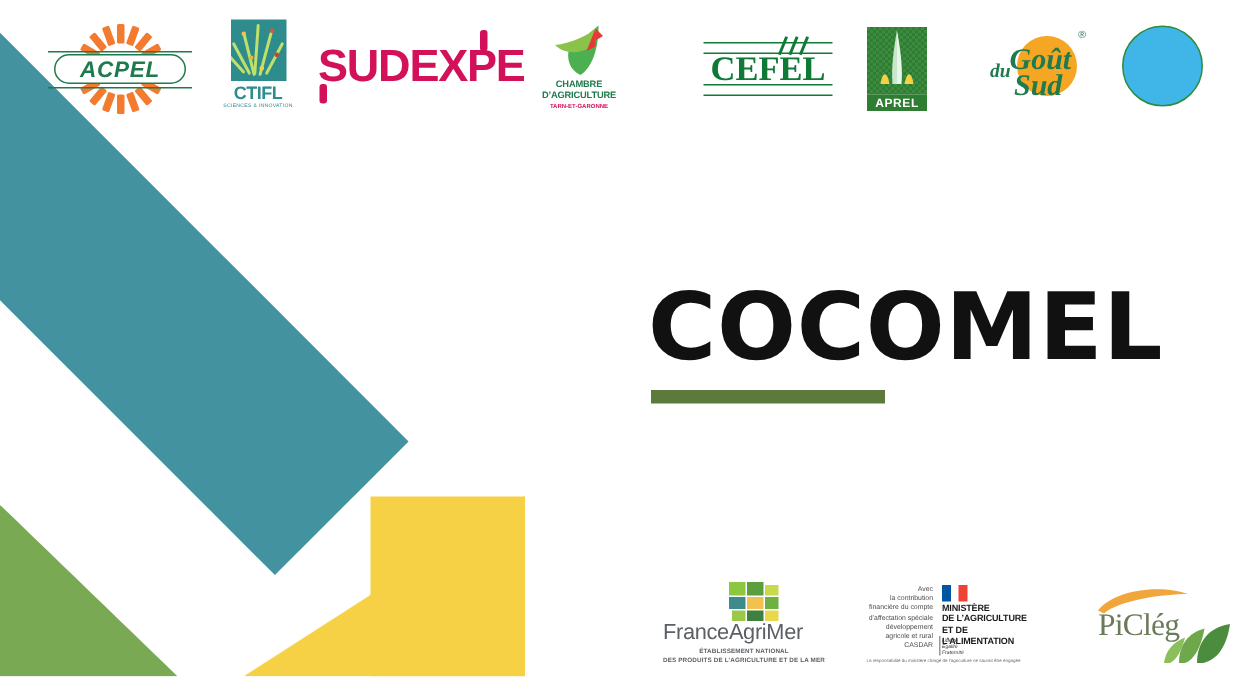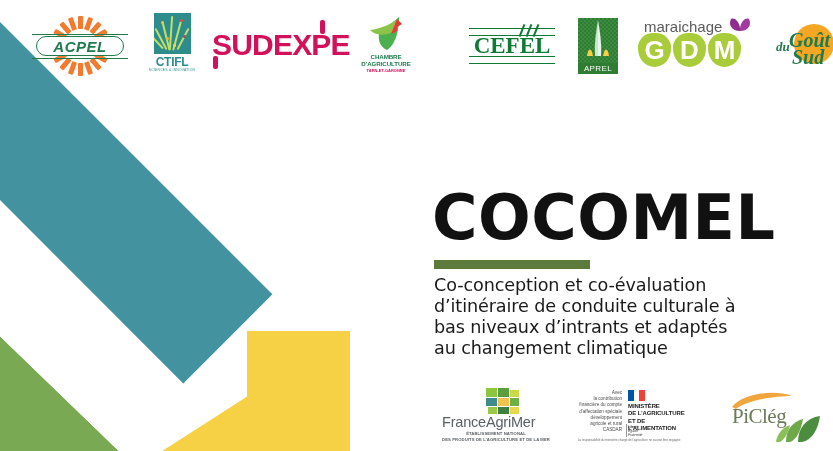--- a/index.html
+++ b/index.html
@@ -301,18 +301,6 @@
       <div class="aprel-name">APREL</div>
     </div>
 
-    <div class="logo" id="logo-gdm">
-      <span class="gdm-top">maraichage</span>
-      <svg class="gdm-leaf" viewBox="0 0 24 16">
-        <path d="M12 15 C4 15, 0 9, 3 3 C7 1, 11 6, 12 12 Z" fill="#8E2D8E"></path>
-        <path d="M12 15 C20 15, 24 9, 21 3 C17 1, 13 6, 12 12 Z" fill="#A03BA0"></path>
-      </svg>
-      <div class="gdm-letters">
-        <span class="gdm-apple">G</span>
-        <span class="gdm-apple">D</span>
-        <span class="gdm-apple">M</span>
-      </div>
-    </div>
 
     <div class="logo" id="logo-gout">
       <div class="gout-sun"></div>

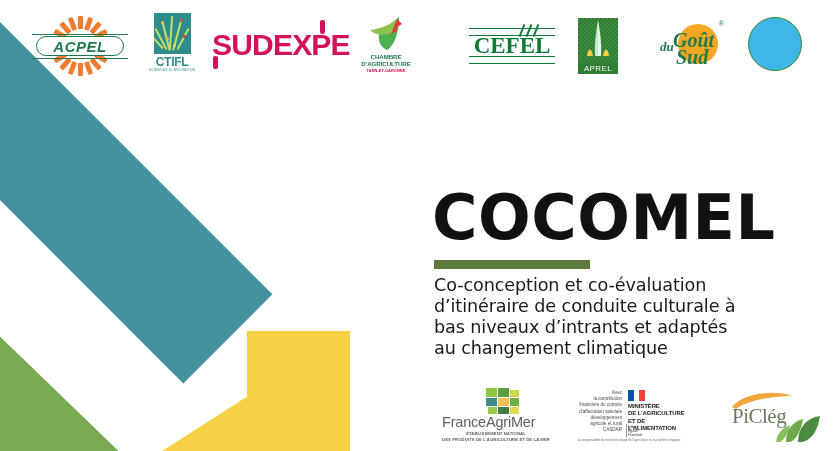--- a/index.html
+++ b/index.html
@@ -115,7 +115,7 @@
   .aprel-box { position: absolute; left: 4px; top: 0; width: 40px; height: 45px;
     background: #2E7D32; overflow: hidden; }
   .aprel-name { position: absolute; left: 4px; top: 45px; width: 40px; height: 11px;
-    background: #2E7D32; color: #ffffff; font-weight: normal; font-size: 8px;
+    background: #2E7D32; color: #ffffff; font-weight: bold; font-size: 8px;
     text-align: center; line-height: 11px; letter-spacing: .4px; }
 
   

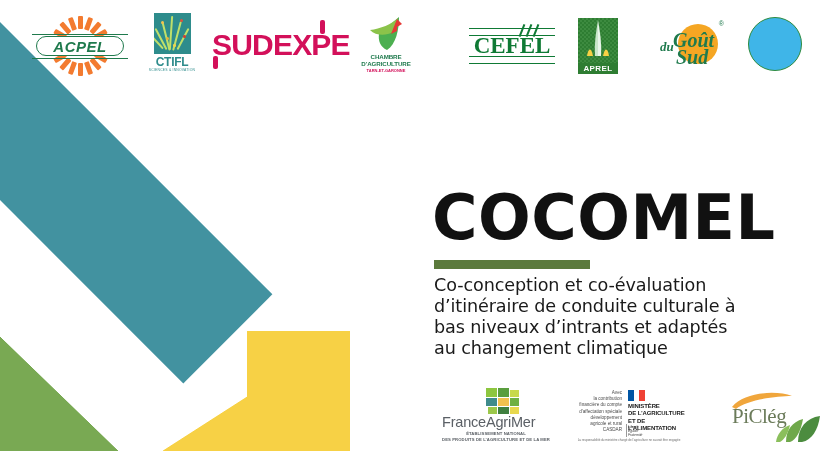--- a/index.html
+++ b/index.html
@@ -324,12 +324,6 @@
   <div id="headline">
     <div id="title">COCOMEL</div>
     <div id="accent-bar"></div>
-    <div id="subtitle">
-      <div>Co-conception et co-évaluation</div>
-      <div>d’itinéraire de conduite culturale à</div>
-      <div>bas niveaux d’intrants et adaptés</div>
-      <div>au changement climatique</div>
-    </div>
   </div>
 
   <div id="funders">

